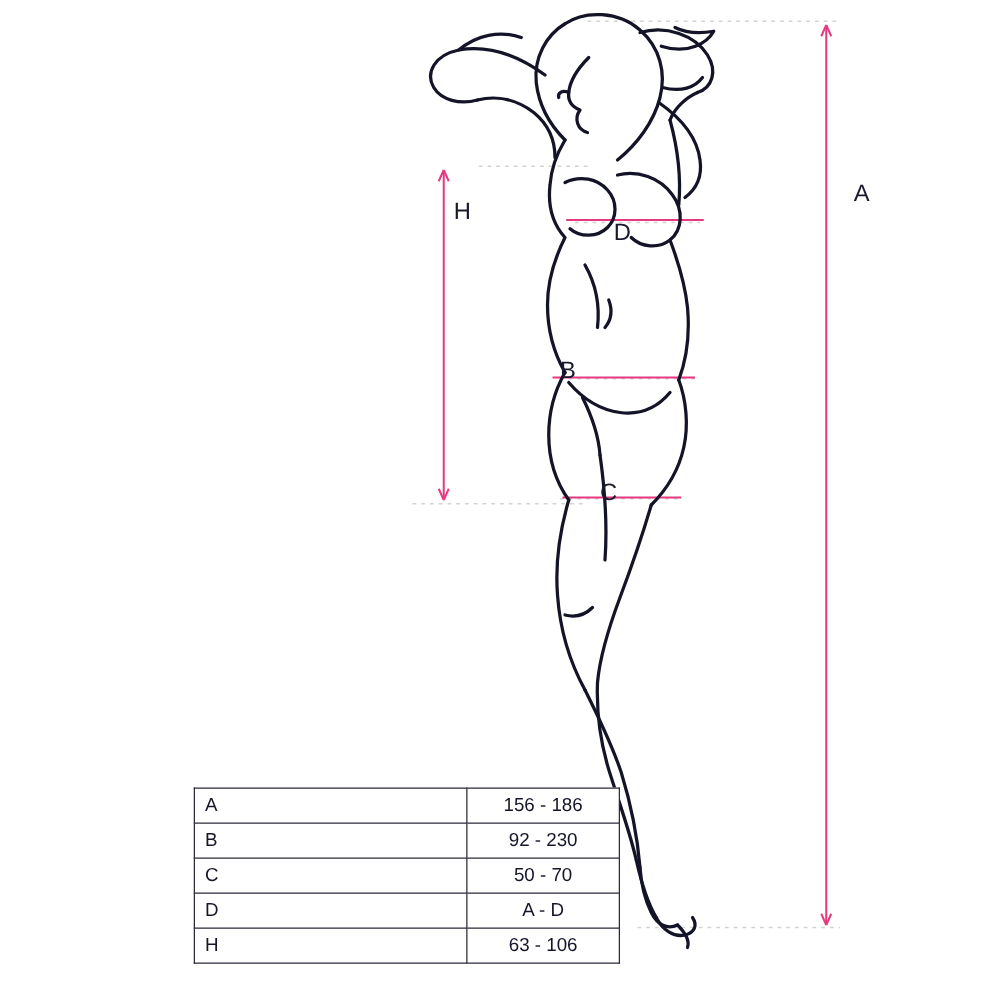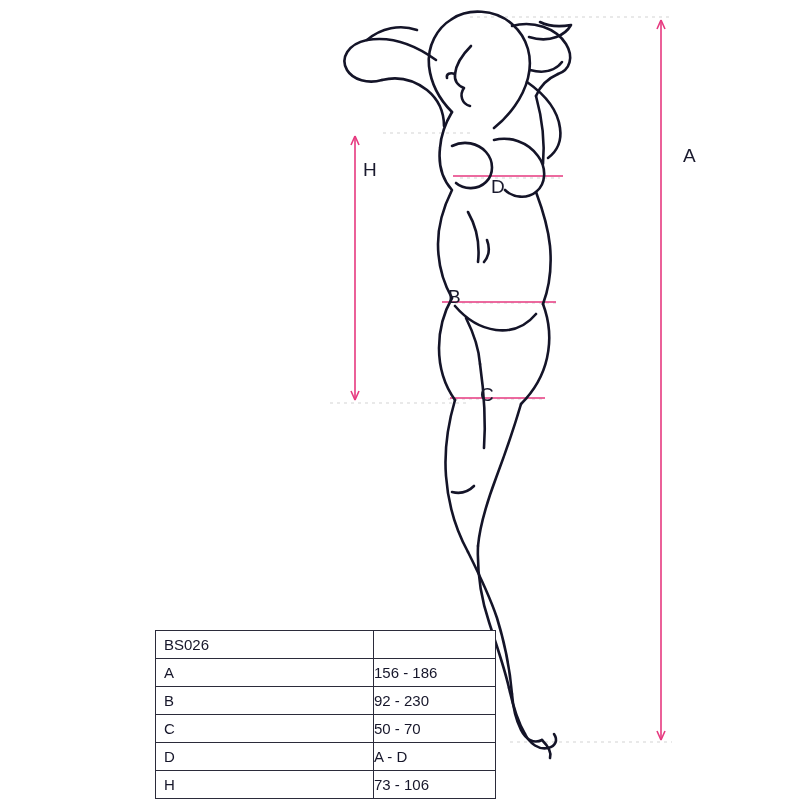--- a/index.html
+++ b/index.html
@@ -168,10 +168,6 @@
       </colgroup>
     <tbody>
       <tr>
-        <td>BS026</td>
-        <td class="val"></td>
-      </tr>
-      <tr>
         <td>A</td>
         <td class="val">156 - 186</td>
       </tr>

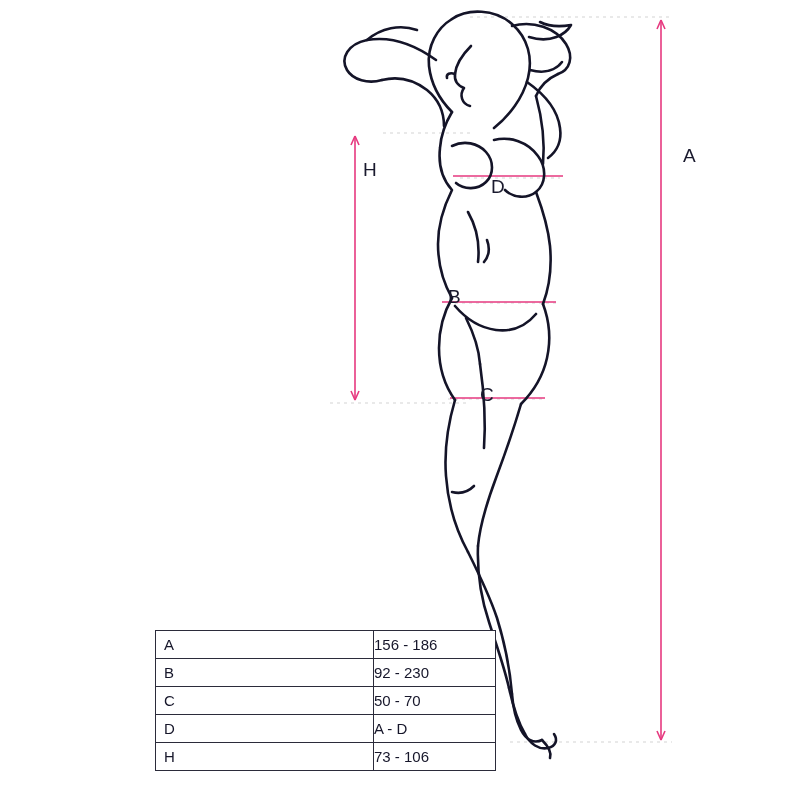--- a/index.html
+++ b/index.html
@@ -55,6 +55,7 @@
     vertical-align: middle;
   }
   #size-table td.val {
+    text-align: center;
     padding-left: 0;
   }
   #size-table col.c1 { width: 218px; }

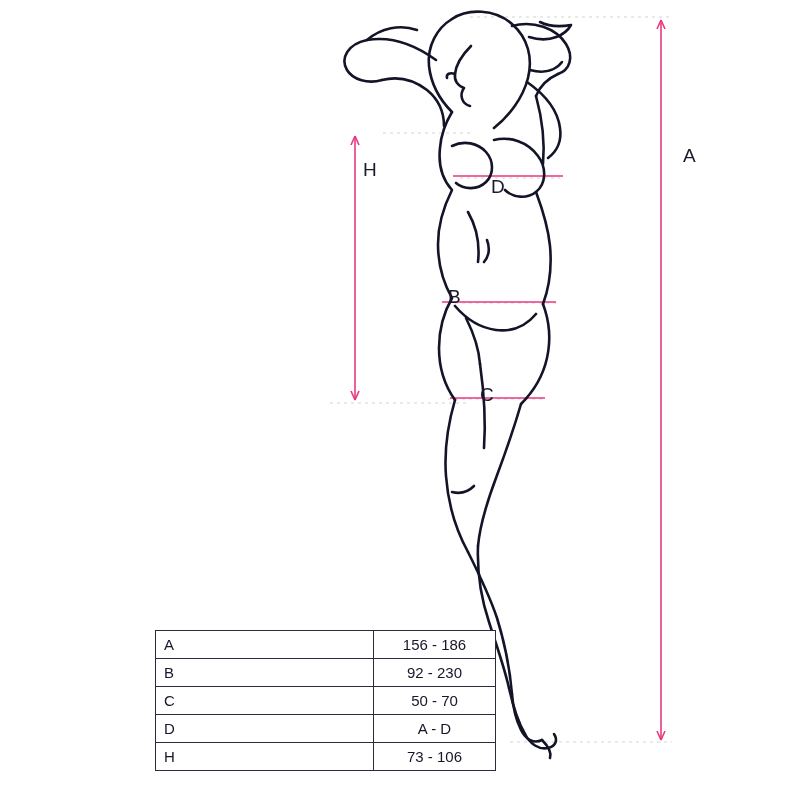--- a/index.html
+++ b/index.html
@@ -186,7 +186,7 @@
       </tr>
       <tr>
         <td>H</td>
-        <td class="val">73 - 106</td>
+        <td class="val">63 - 106</td>
       </tr>
     </tbody>
   </table>

